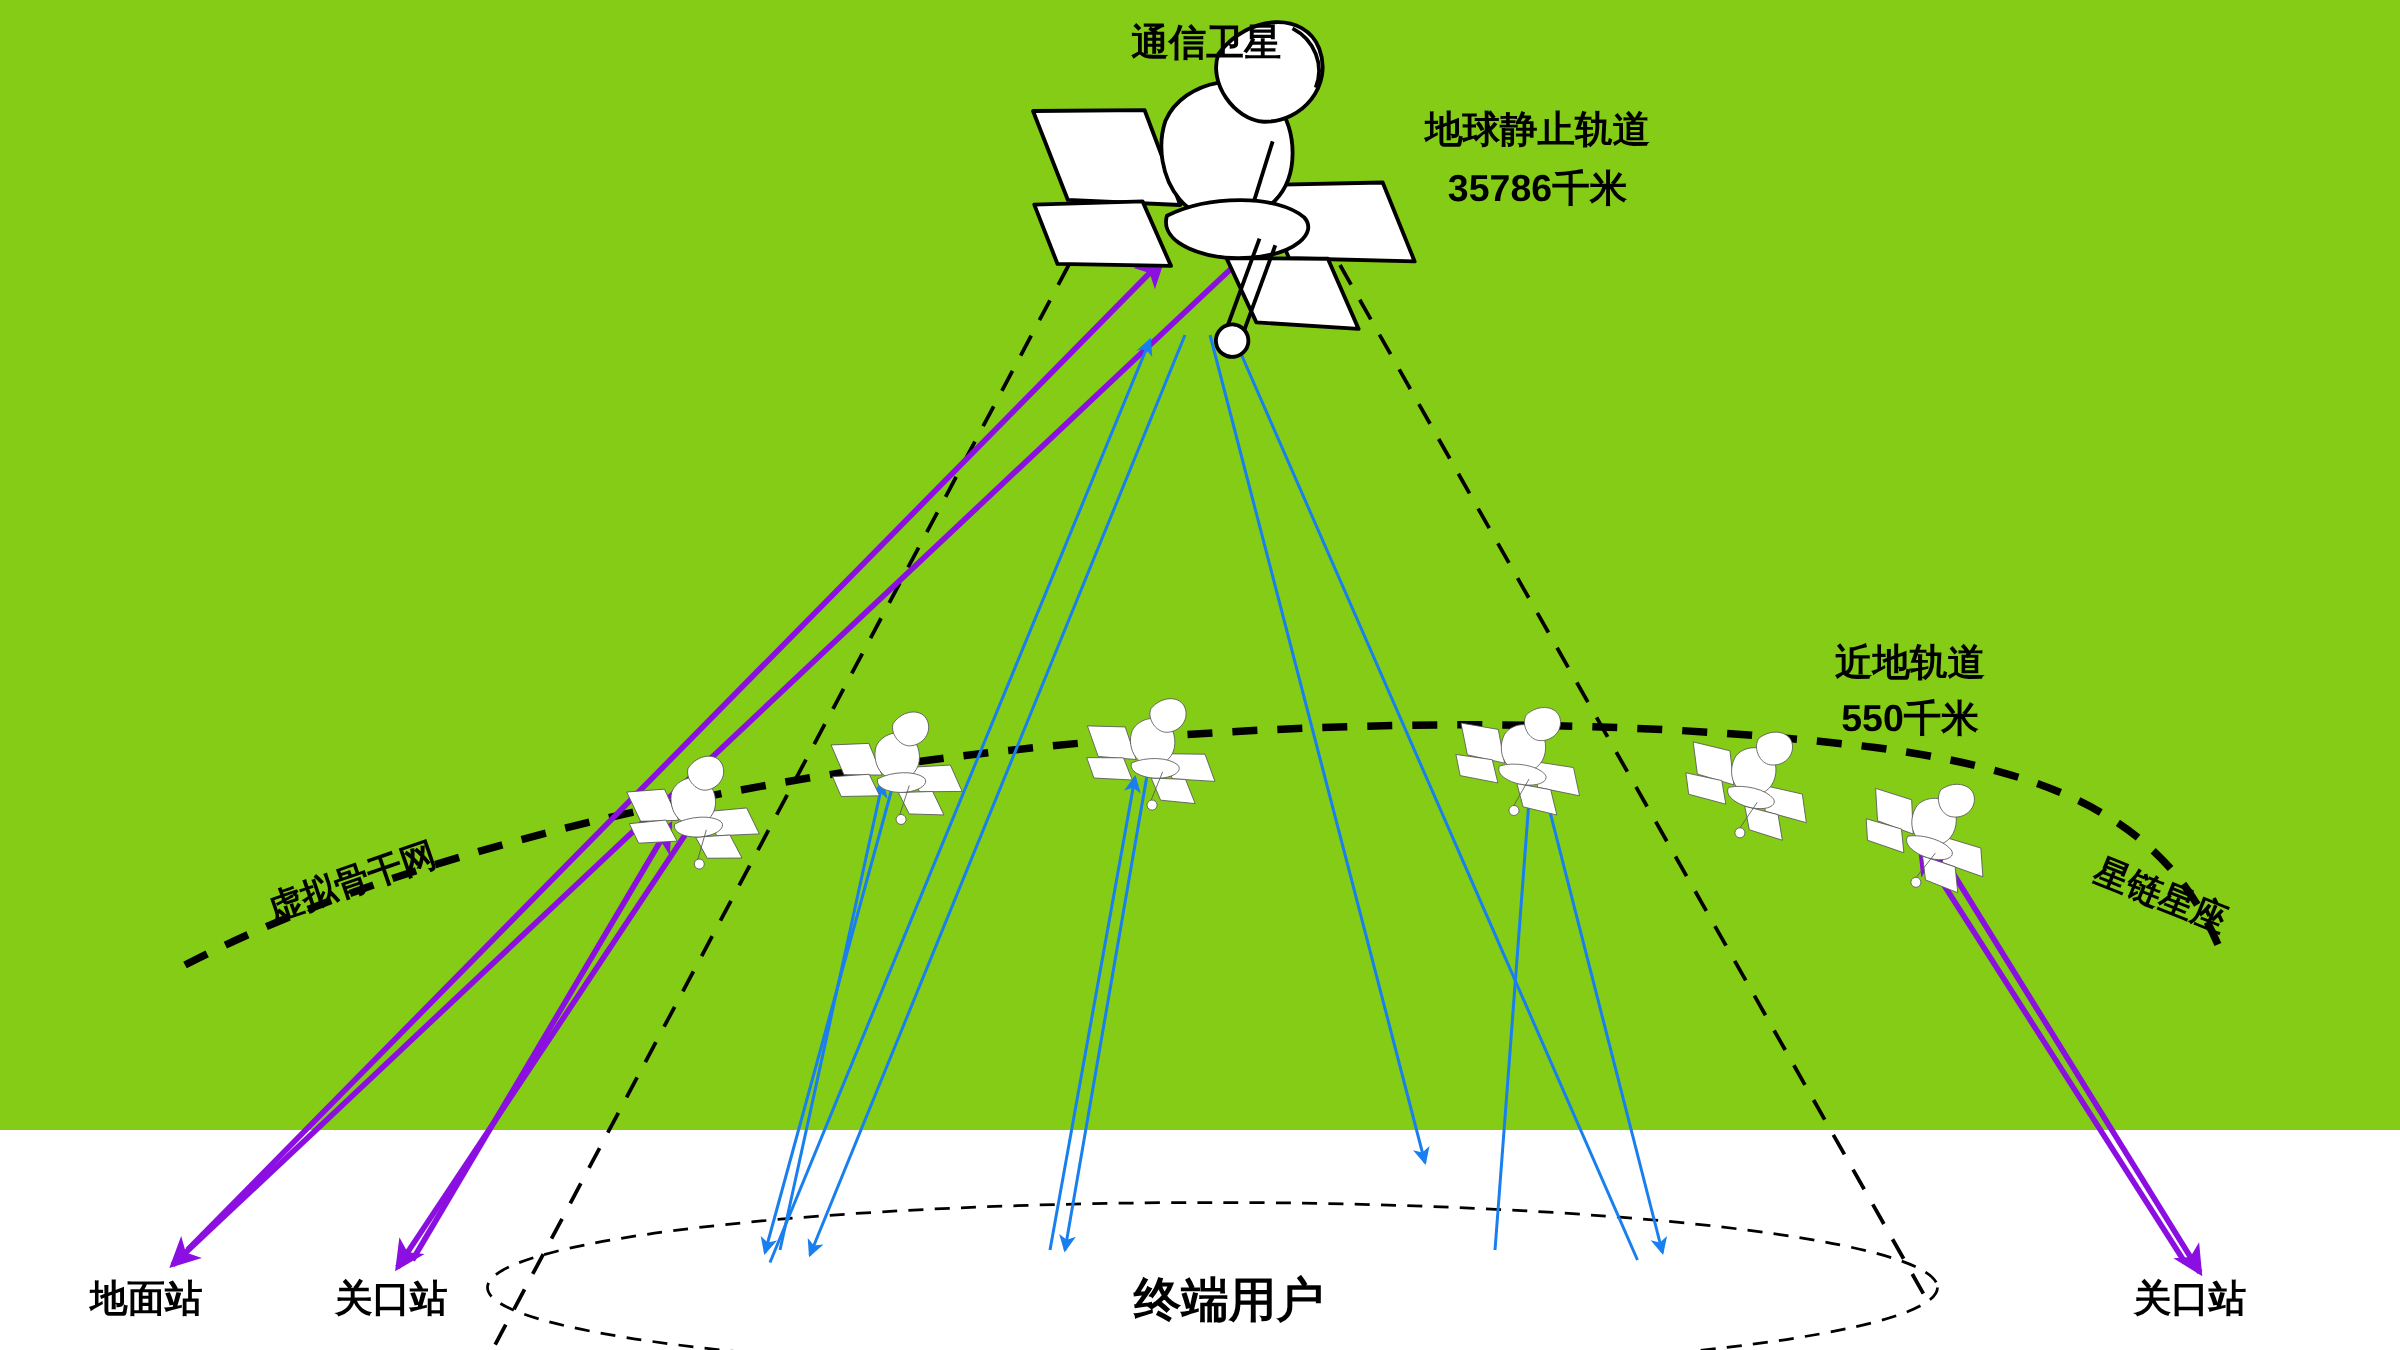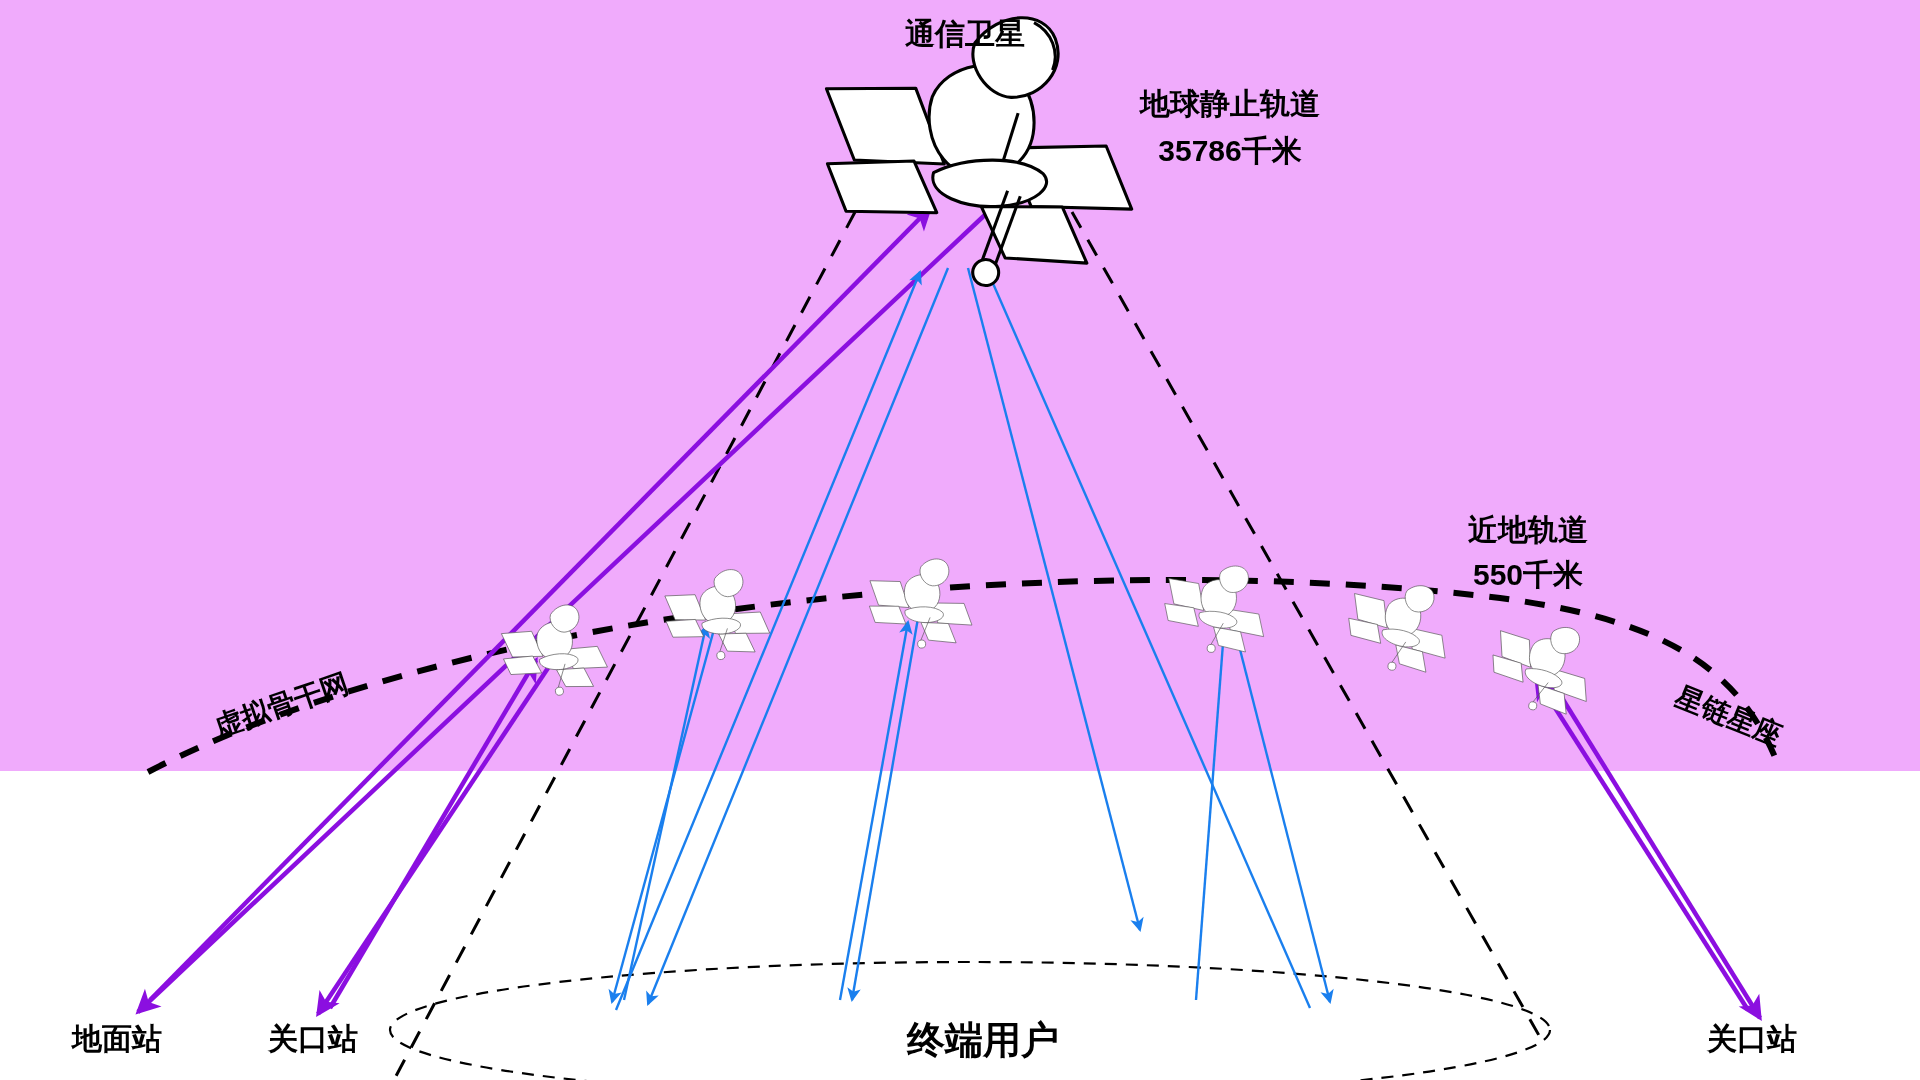--- a/index.html
+++ b/index.html
@@ -14,8 +14,8 @@
   #stage {
     position: relative;
     width: 1920px;
-    height: 771px;
-    background: #f0abfc;
+    height: 904px;
+    background: #84cc16;
   }
   svg#diagram {
     position: absolute;

